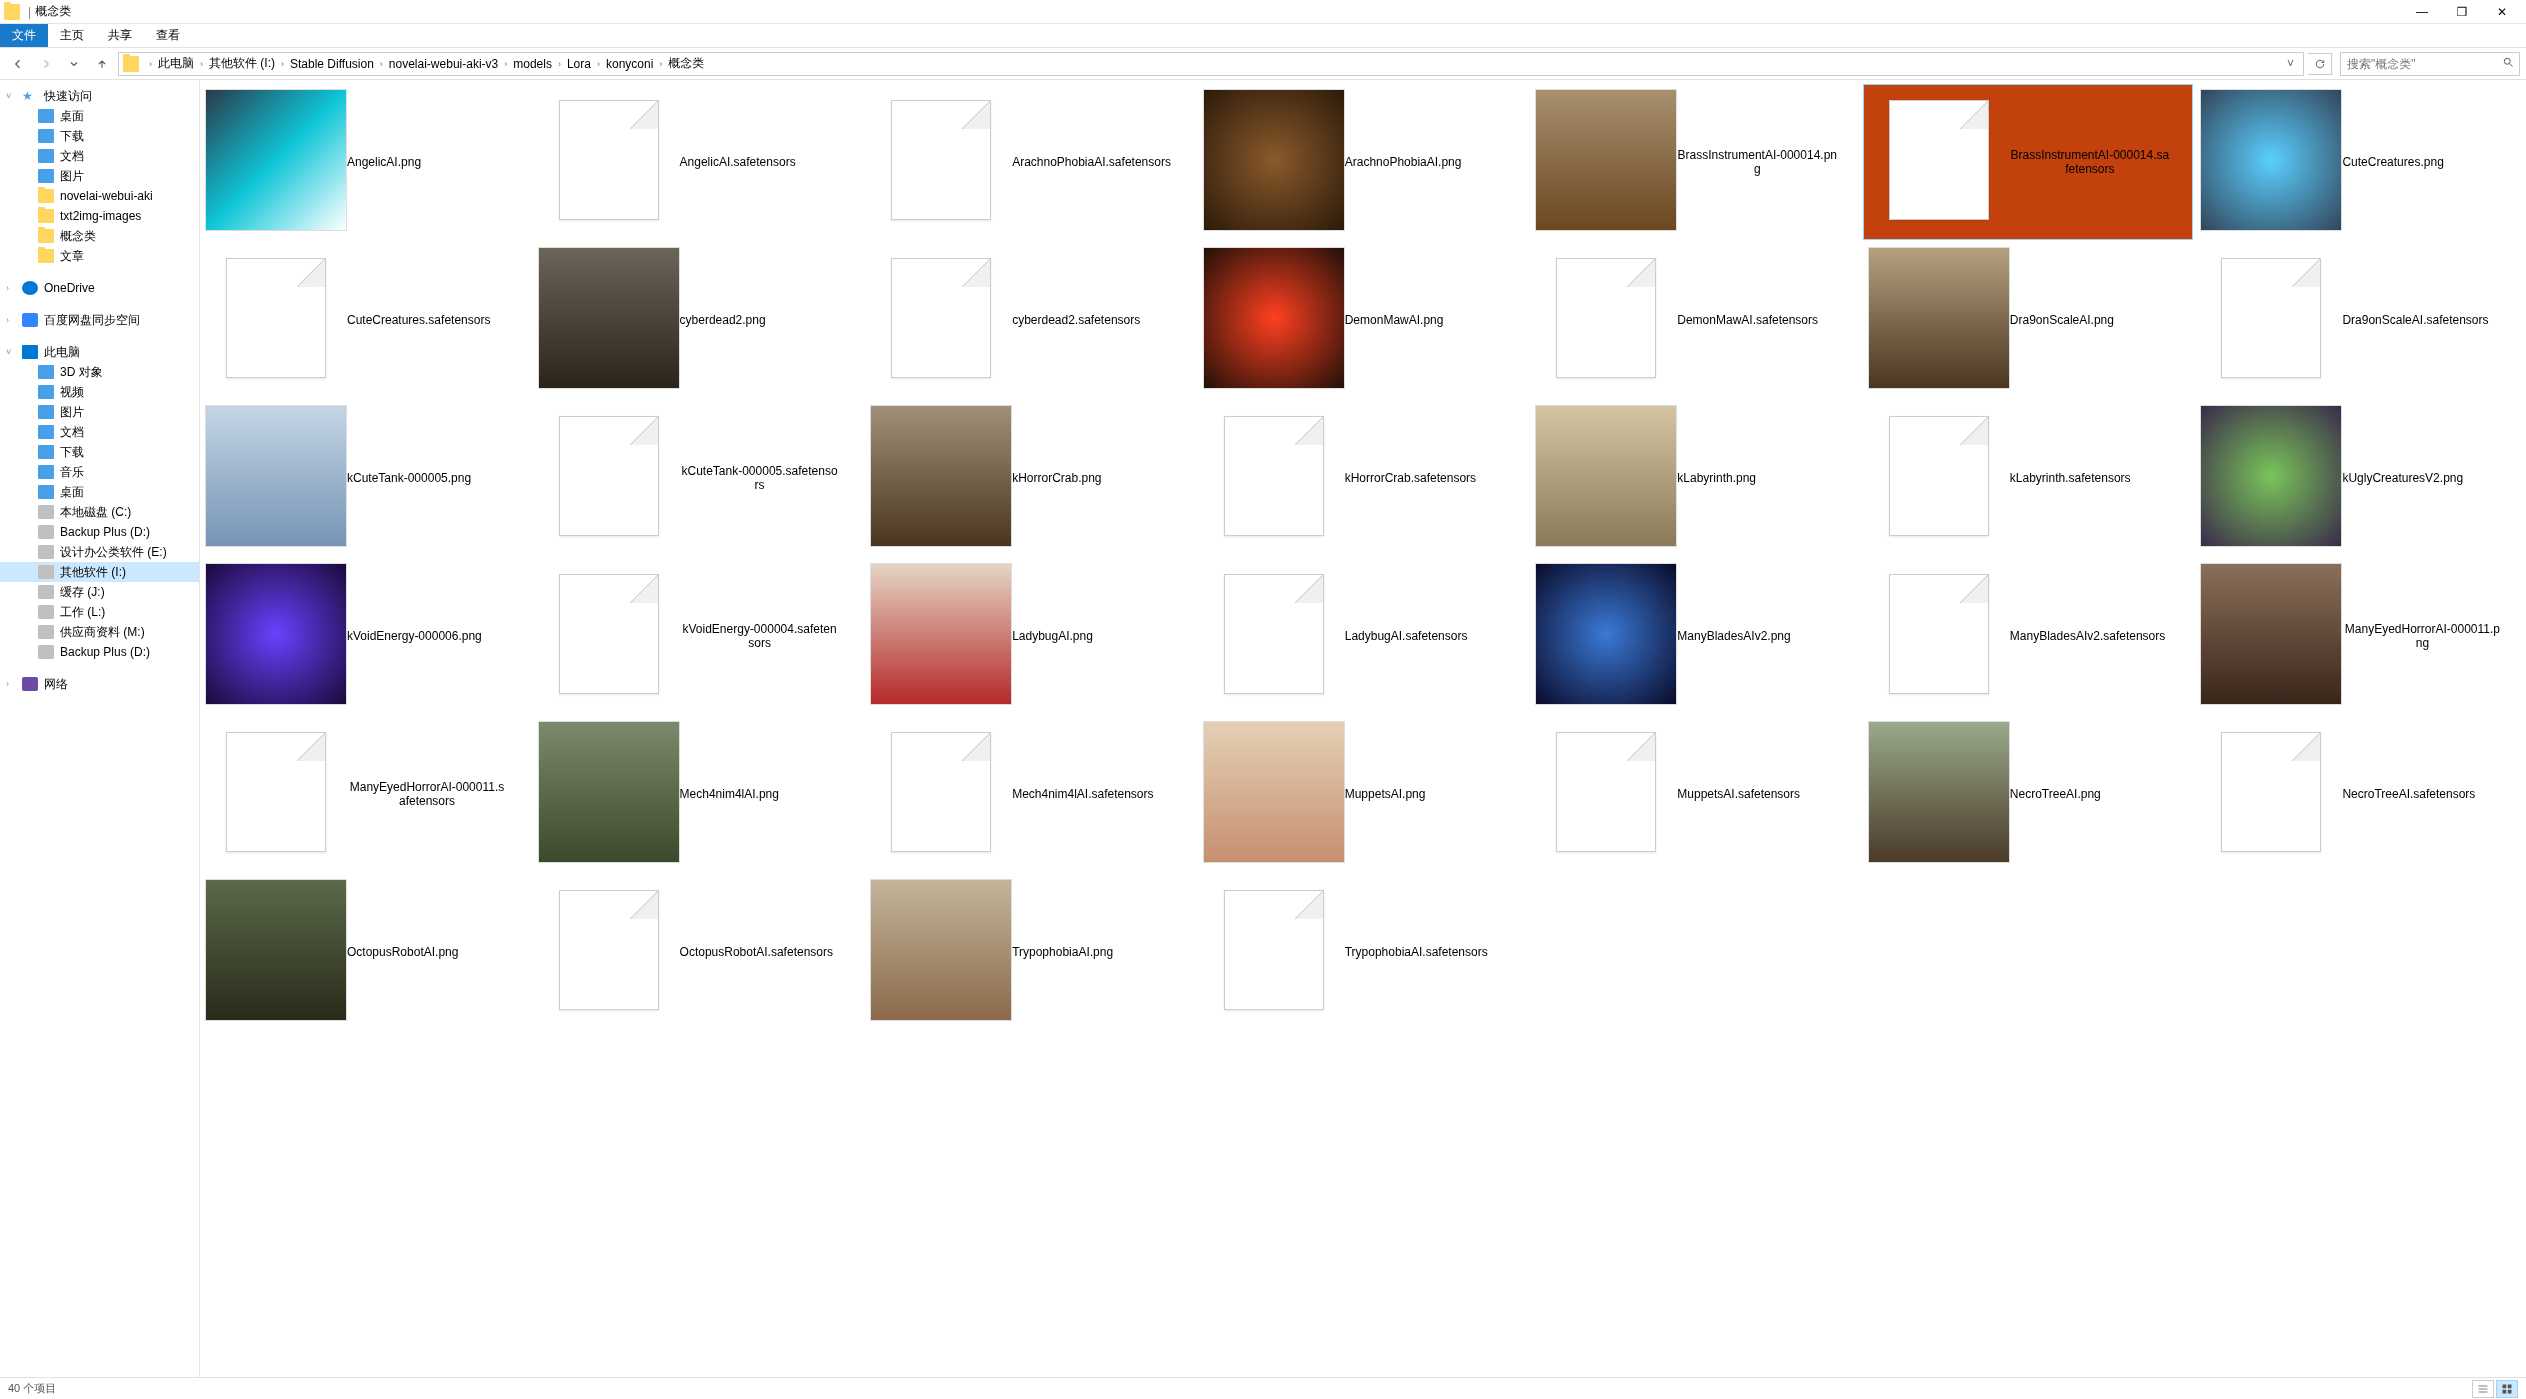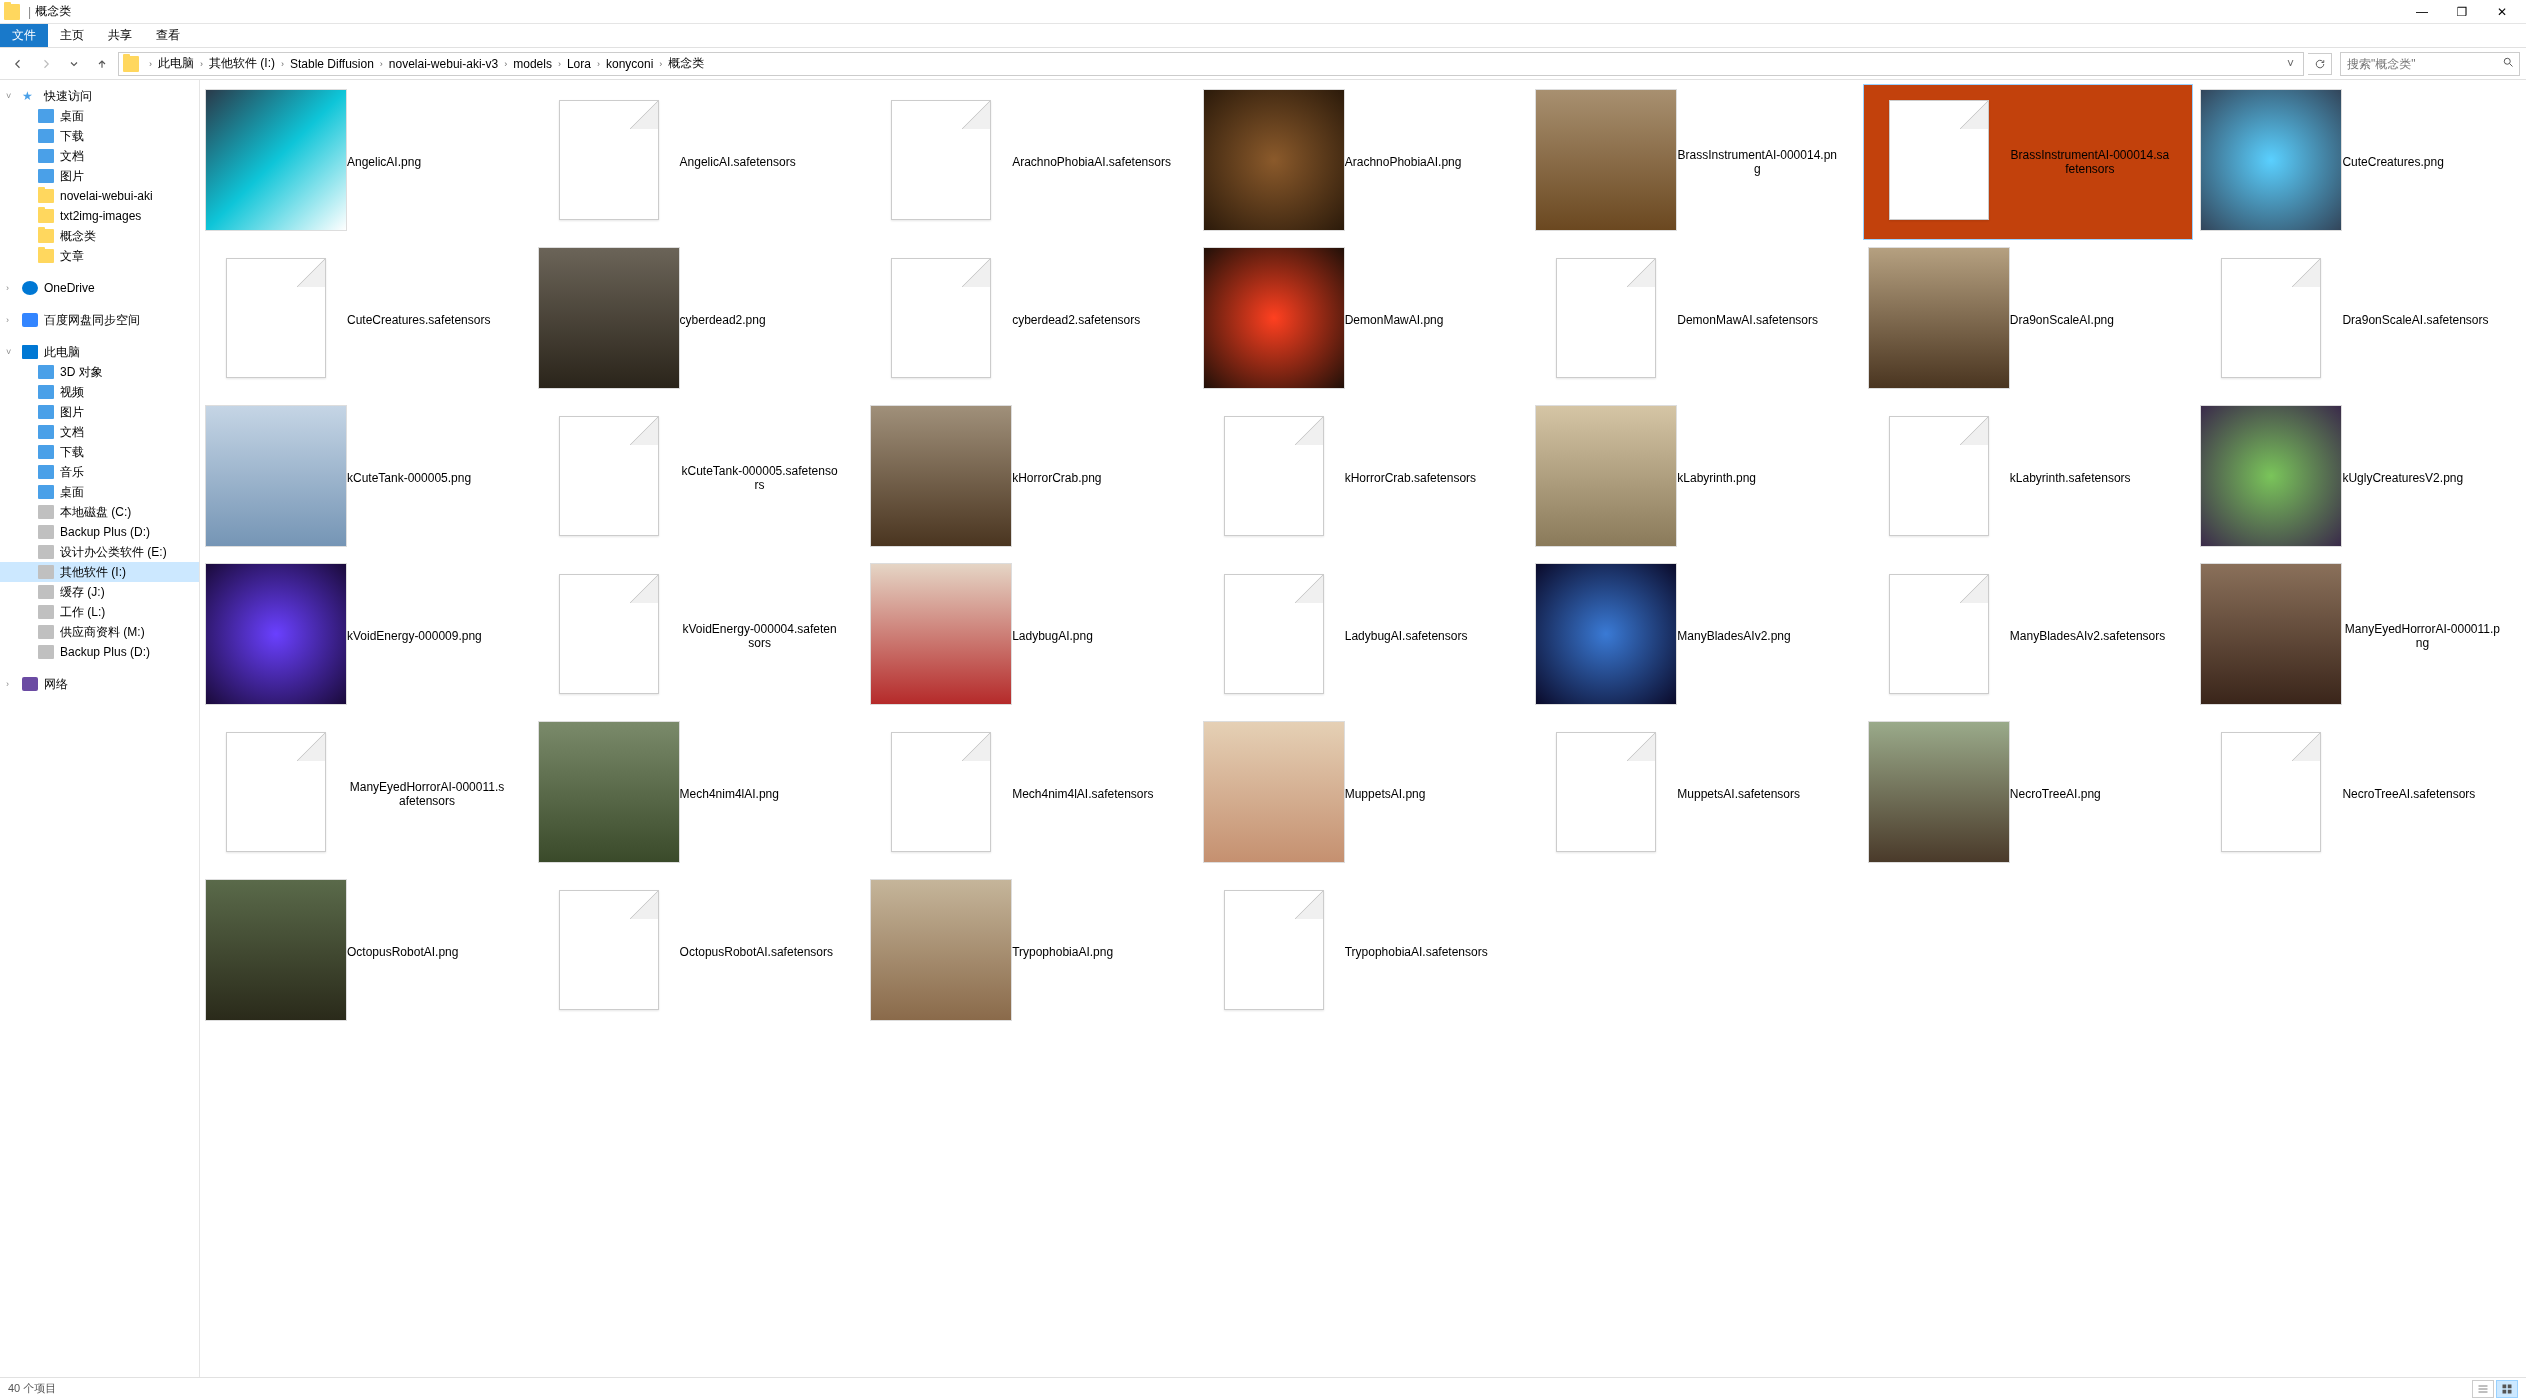--- a/index.html
+++ b/index.html
@@ -424,7 +424,7 @@
         </div>
         <div class="file-item">
           <div class="thumb image th22"></div>
-          <div class="file-label">kVoidEnergy-000009.png</div>
+          <div class="file-label">kVoidEnergy-000006.png</div>
         </div>
         <div class="file-item">
           <div class="thumb blank-file">

